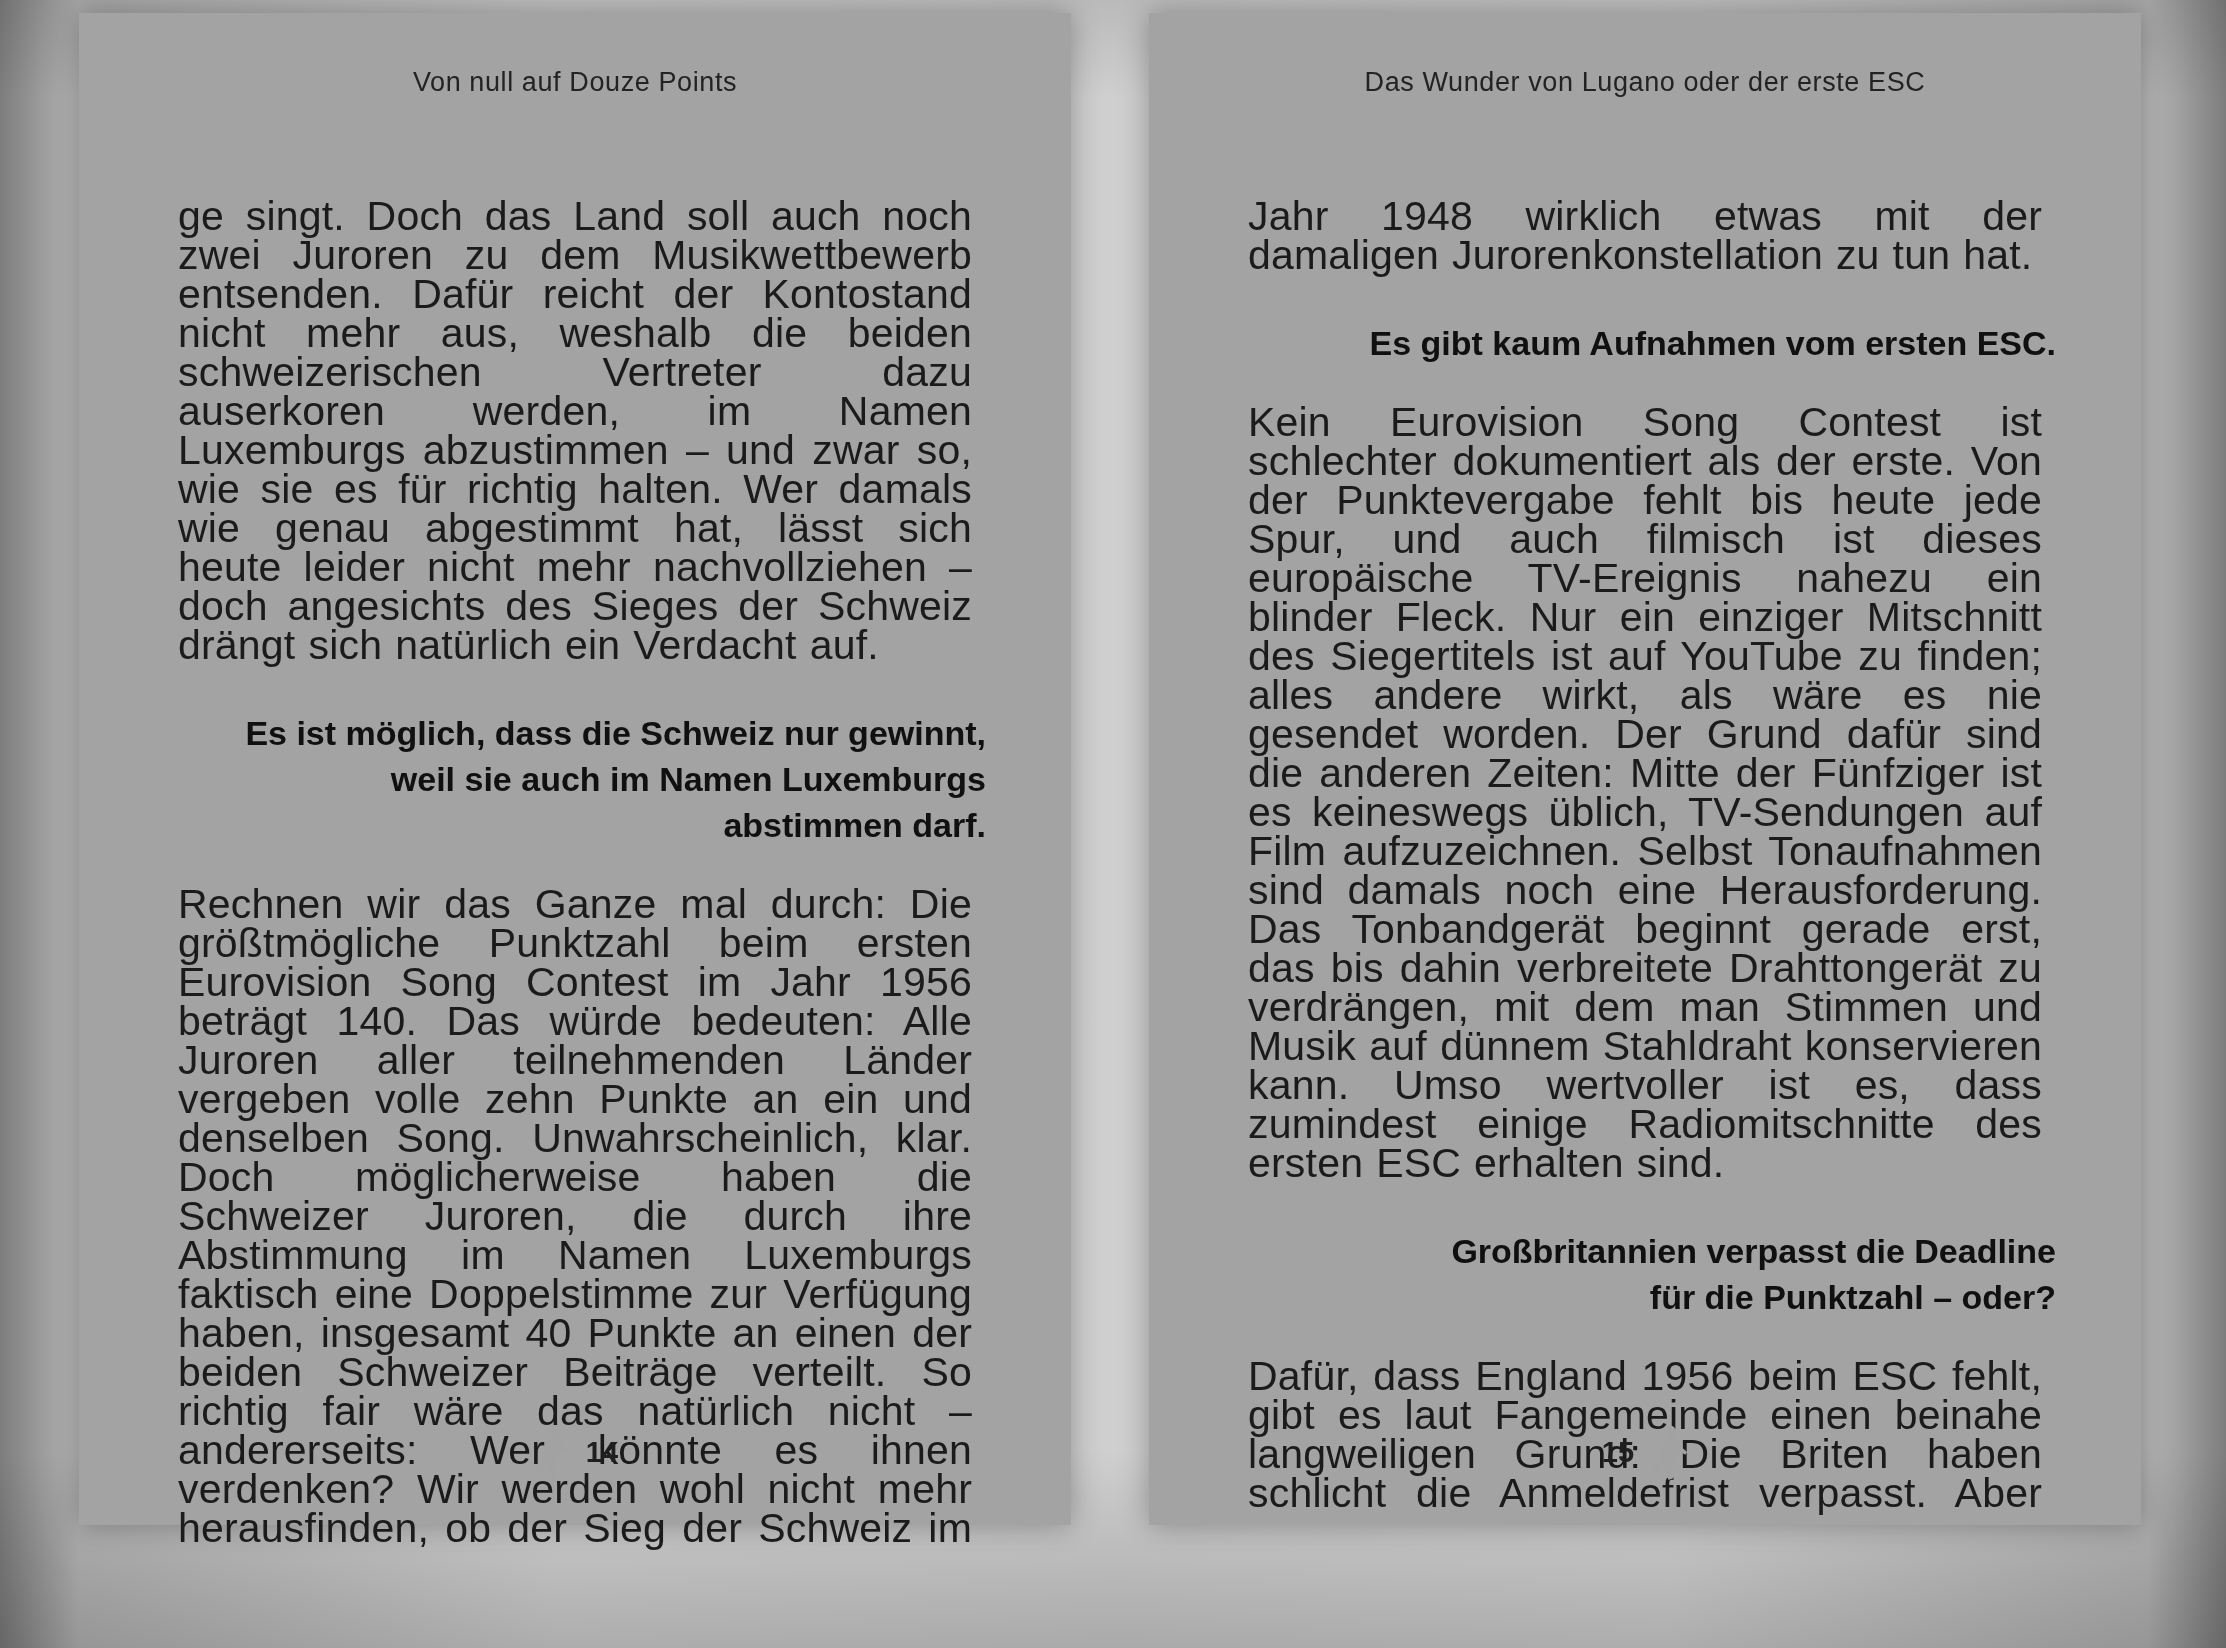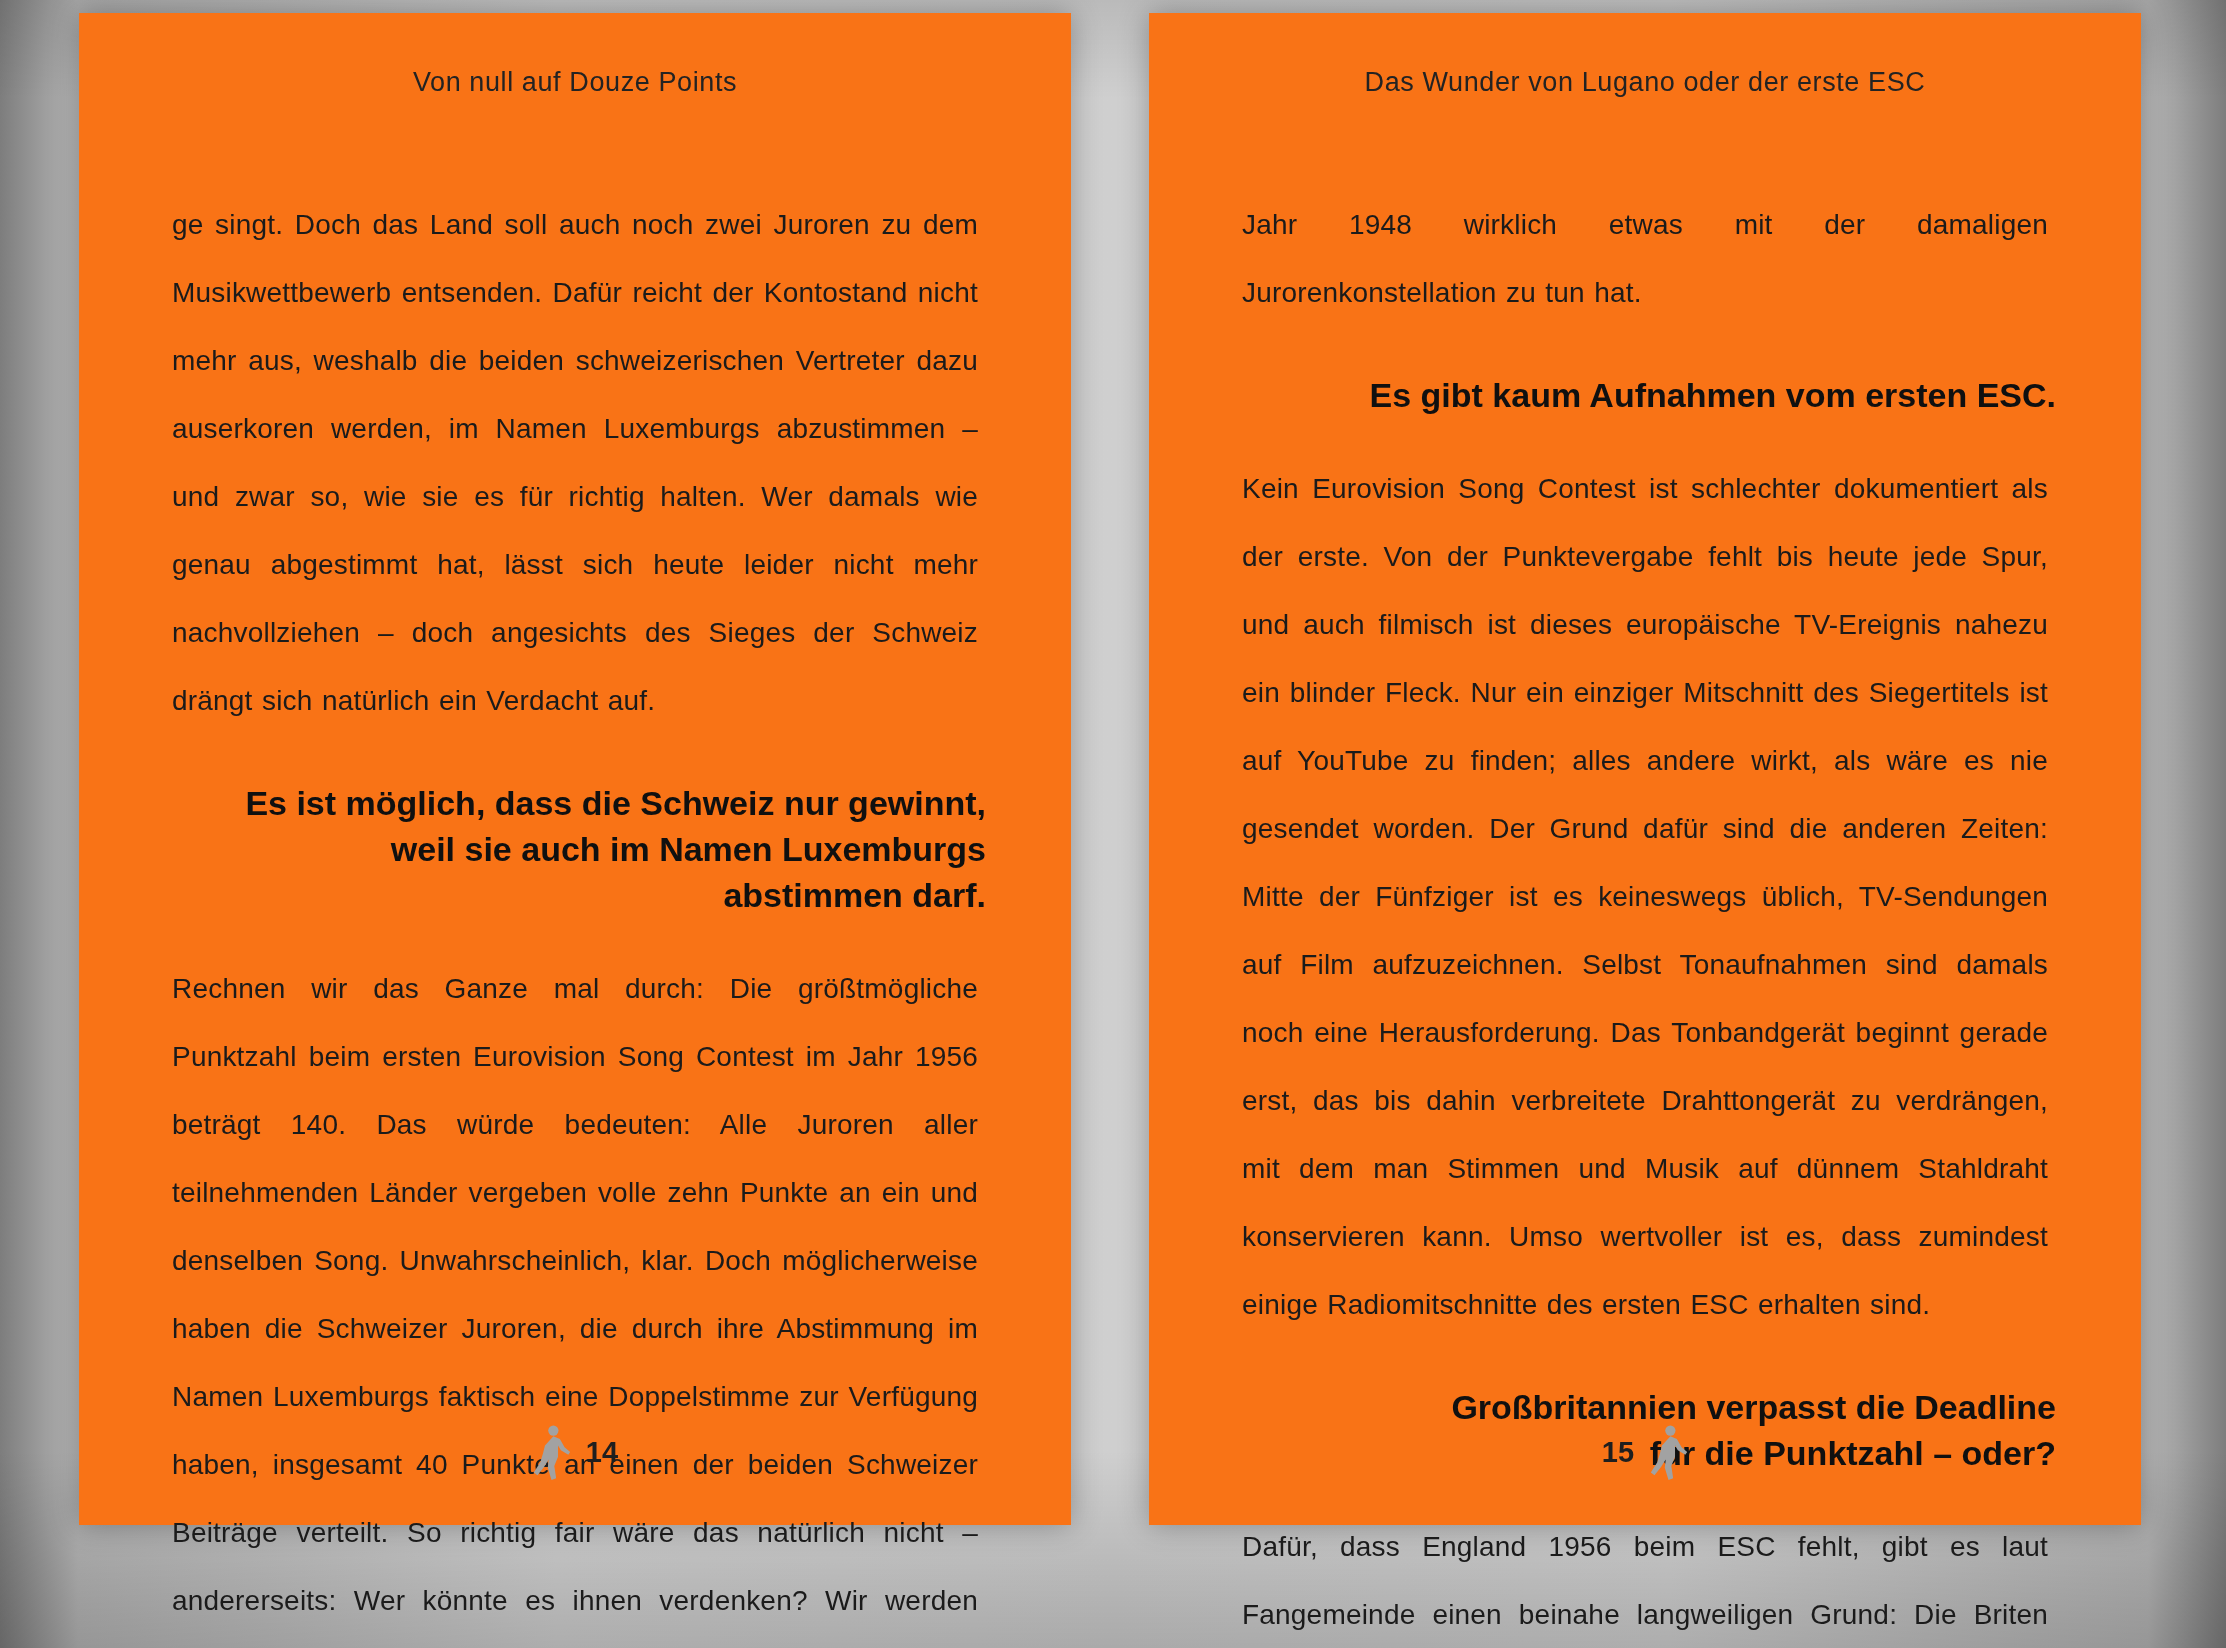--- a/index.html
+++ b/index.html
@@ -21,7 +21,7 @@
     top: 13px;
     width: 992px;
     height: 1512px;
-    background: #f97316;
+    background: #a3a3a3;
     box-shadow: 0 0 28px rgba(0,0,0,0.30);
     box-sizing: border-box;
   }

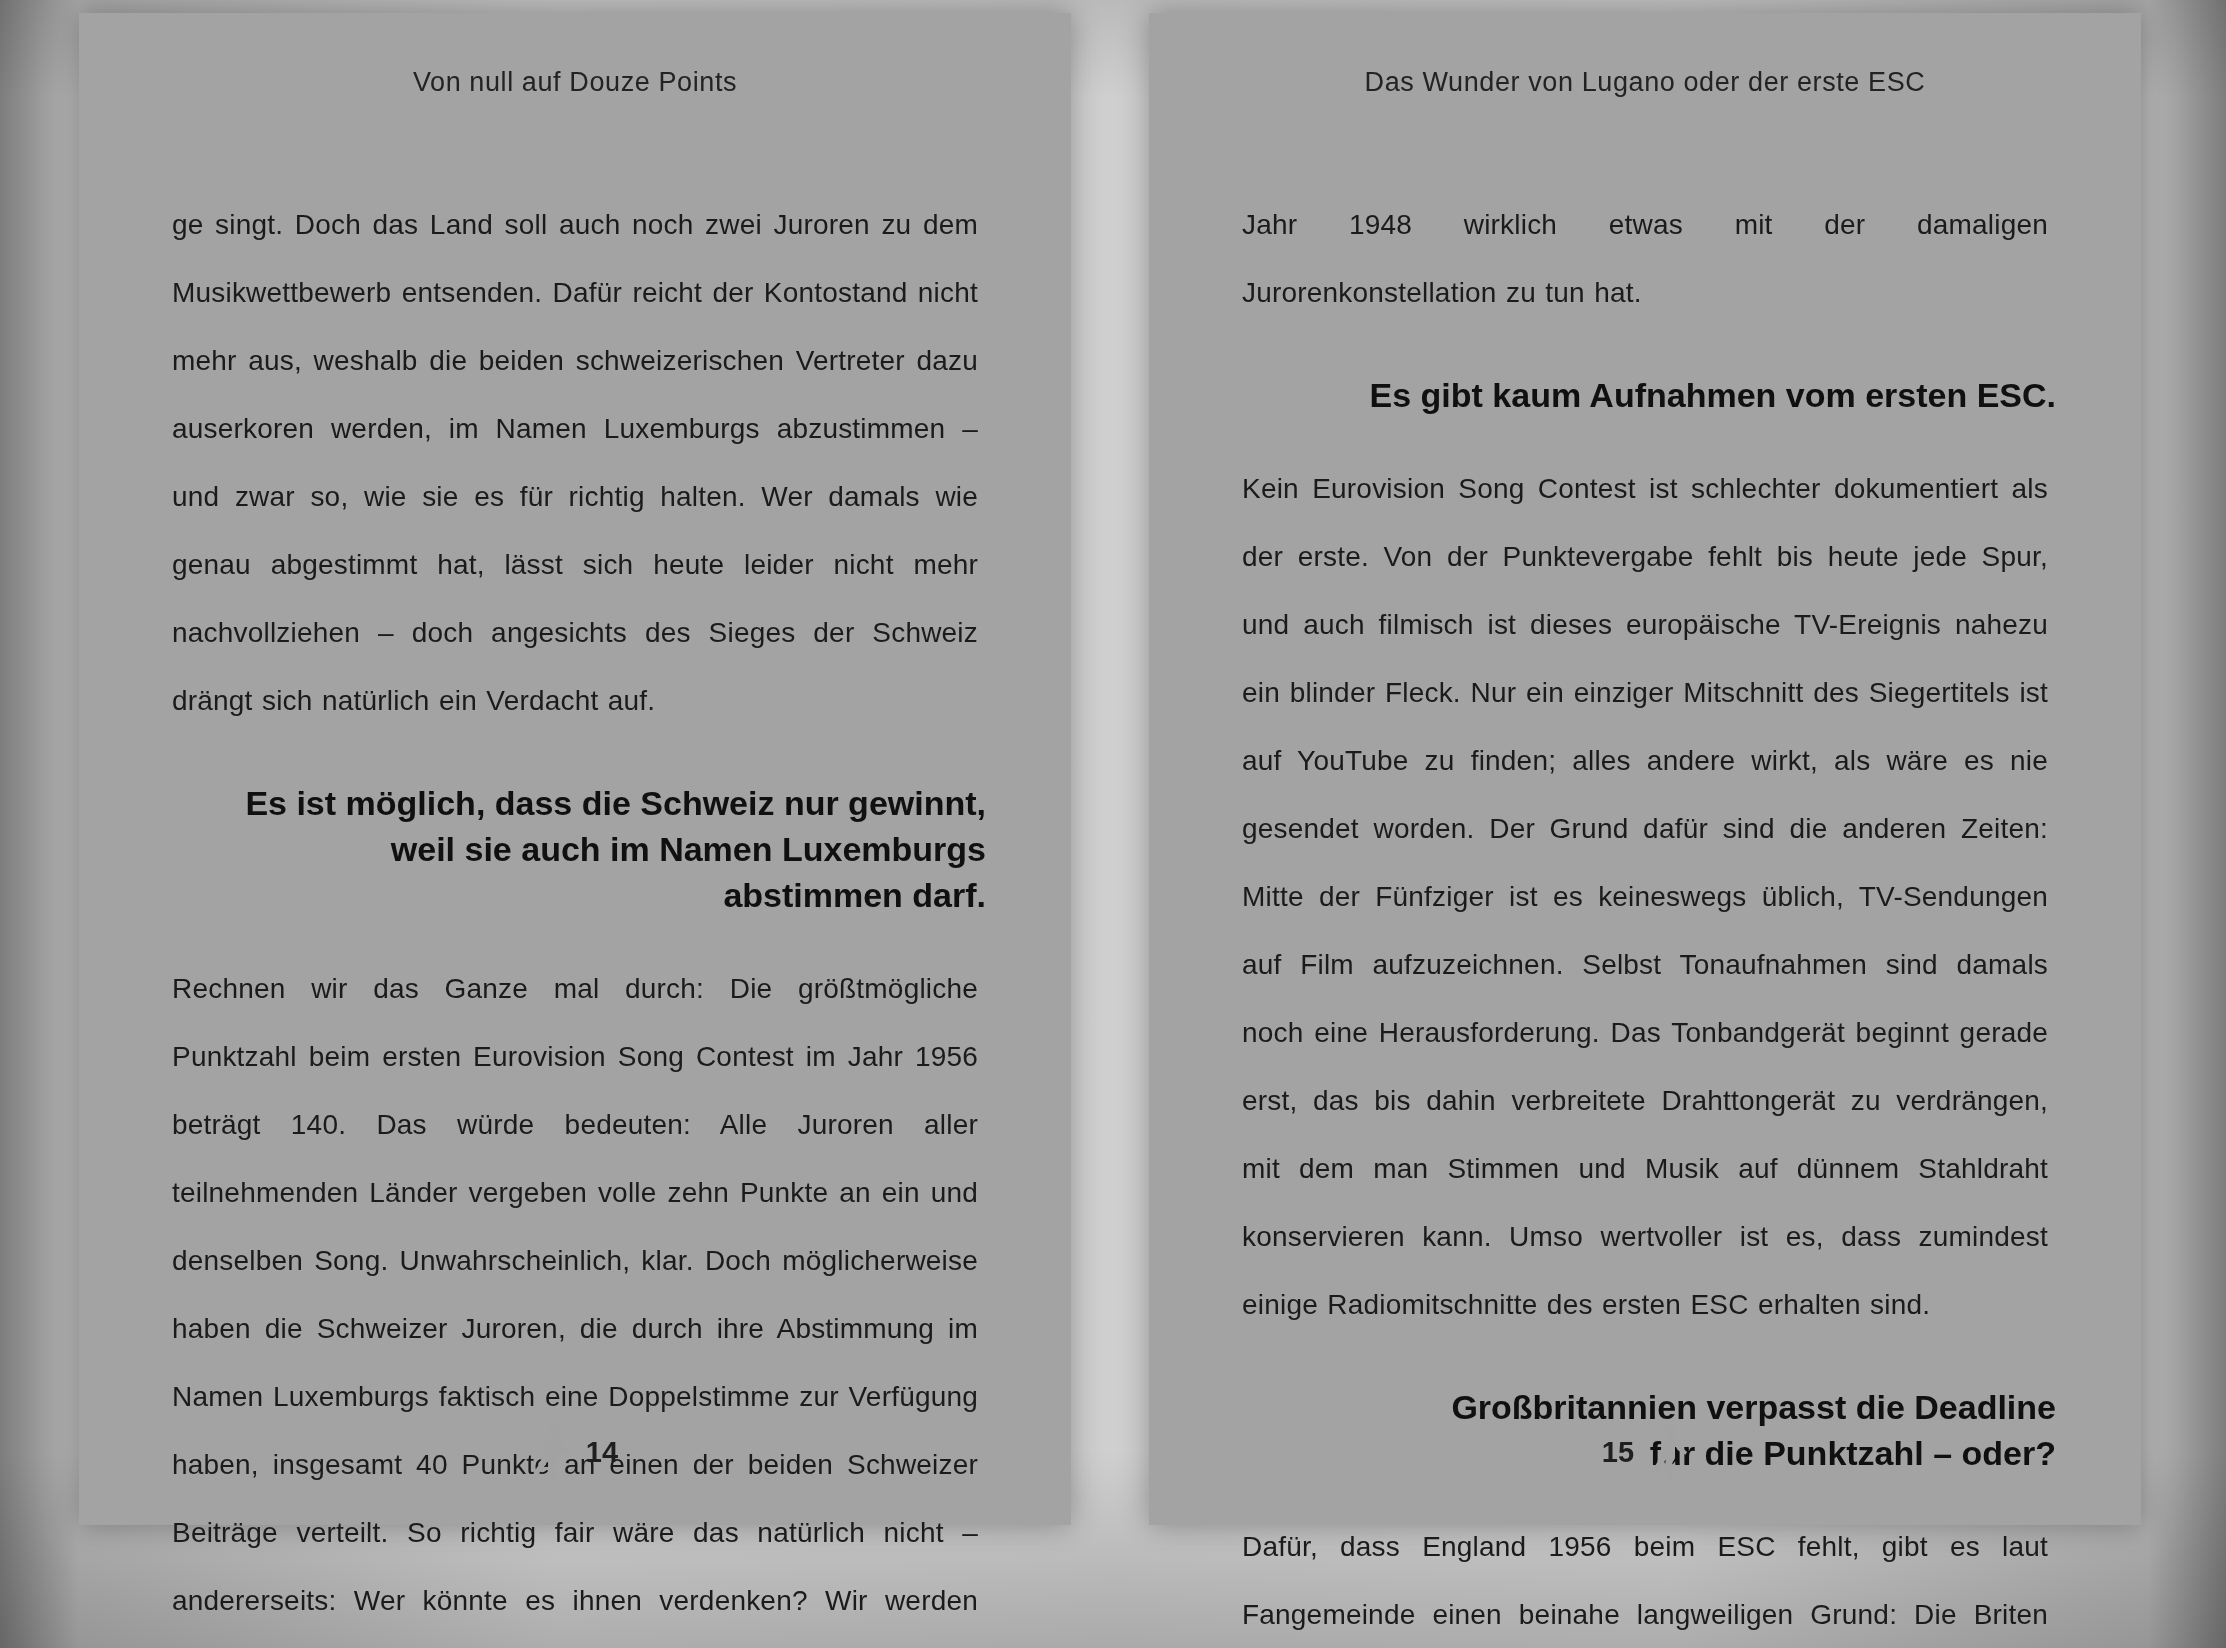--- a/index.html
+++ b/index.html
@@ -39,9 +39,9 @@
     padding: 85px 85px 0 85px;
   }
   p.body {
-    margin: 8px;
-    font-size: 28px;
-    line-height: 68px;
+    margin: 14px;
+    font-size: 41px;
+    line-height: 39px;
     letter-spacing: 0.2px;
     word-spacing: 1.4px;
     text-align: justify;

